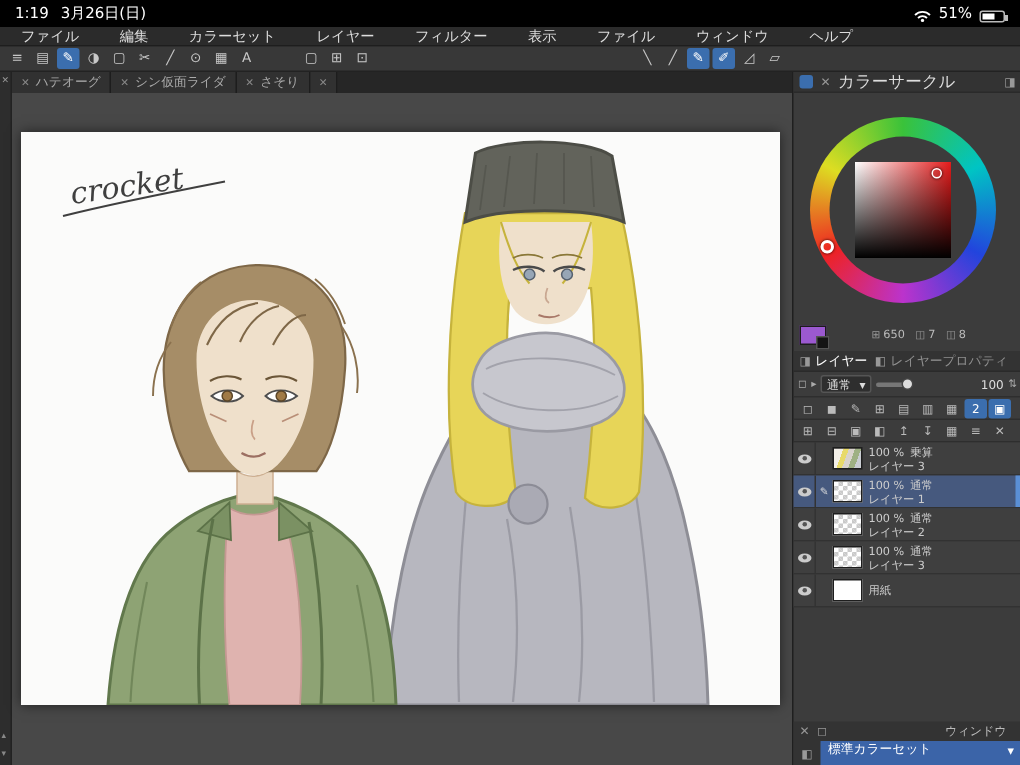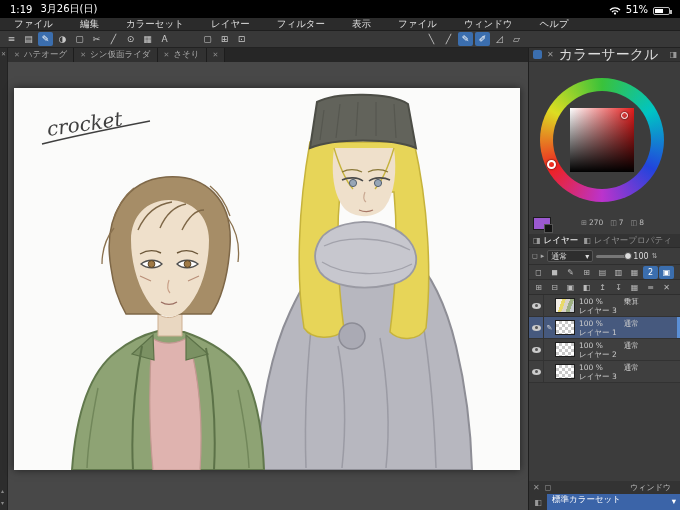--- a/index.html
+++ b/index.html
@@ -58,7 +58,7 @@
   .cw-header { top:0; }
   .hicon { font-size:8px; color:#999; }
   .hicon-blue { width:9px; height:9px; background:#3b6eae; border-radius:2px; }
-  .p-title { font-size:14px; color:#ddd;text-align:center; }
+  .p-title { font-size:11px; color:#ddd;text-align:center; }
 
   .hue-ring { position:absolute; left:11px; top:30px; width:124px; height:124px; border-radius:50%;
     background:conic-gradient(from 0deg,#3ac23a,#00c4c4,#2244dd,#bb33cc,#ee2222,#dddd22,#3ac23a); }

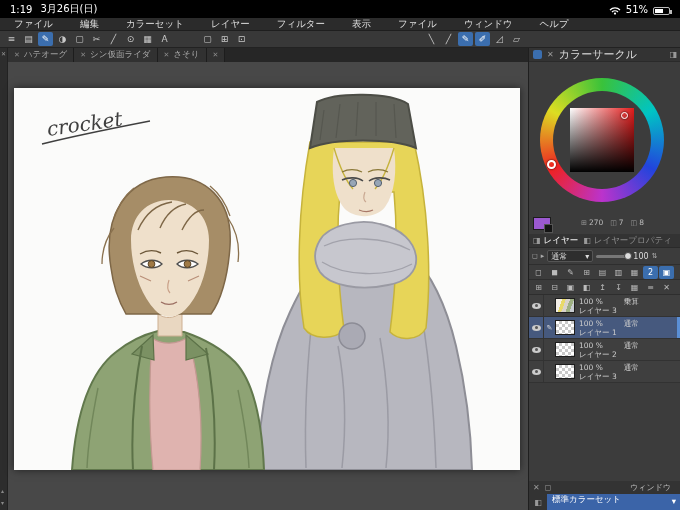--- a/index.html
+++ b/index.html
@@ -280,7 +280,7 @@
     <span class="val-items">
       <span class="val-item">
         <span class="vg">⊞</span>
-        <span>270</span>
+        <span>650</span>
       </span>
       <span class="val-item">
         <span class="vg">◫</span>

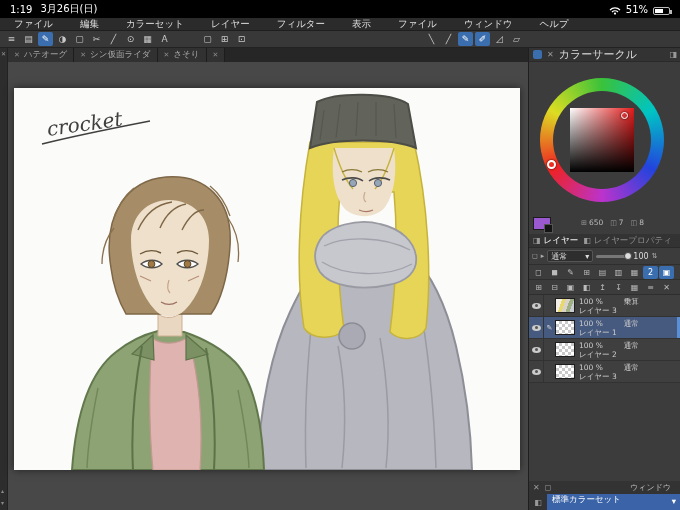--- a/index.html
+++ b/index.html
@@ -91,7 +91,7 @@
   .slider-track { width:34px; height:3px; background:#777; border-radius:2px; position:relative; }
   .slider-thumb { position:absolute; right:-2px; top:-3px; width:8px; height:8px; background:#ddd;
     border-radius:50%; border:1px solid #444; }
-  .op-val { font-size:8px; color:#ddd; }
+  .op-val { font-size:8px; color:#ddd;padding-left:44px; }
 
   .icon-row { position:absolute; left:0; width:152px; height:15px; display:flex; gap:1px; padding:0 2px;
     align-items:center; border-bottom:1px solid #2e2e2e; }

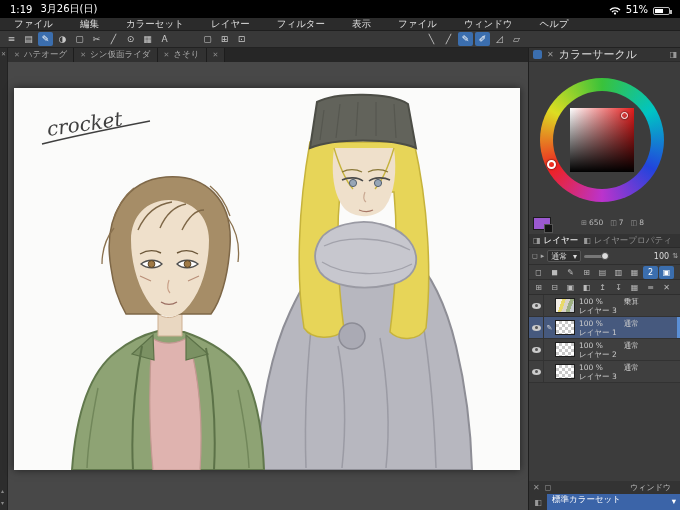--- a/index.html
+++ b/index.html
@@ -114,7 +114,7 @@
     background-size:6px 6px; background-position:0 0,3px 3px; background-color:#fff; }
   .thumb-art { background:linear-gradient(110deg,#f3efe8 0 28%,#e8da6a 28% 44%,#d9d3cc 44% 62%,#9eb083 62% 80%,#c9cdd2 80%); }
   .ltext { display:flex; flex-direction:column; font-size:7.5px; line-height:9px; color:#ccc; overflow:hidden; white-space:nowrap; }
-  .lmeta { display:flex; gap:21px; }
+  .lmeta { display:flex; gap:4px; }
   .selbar { position:absolute; right:0; top:0; width:4px; height:100%; background:#5a8fd6; }
 
   .cs-header { top:433px; justify-content:flex-start; }

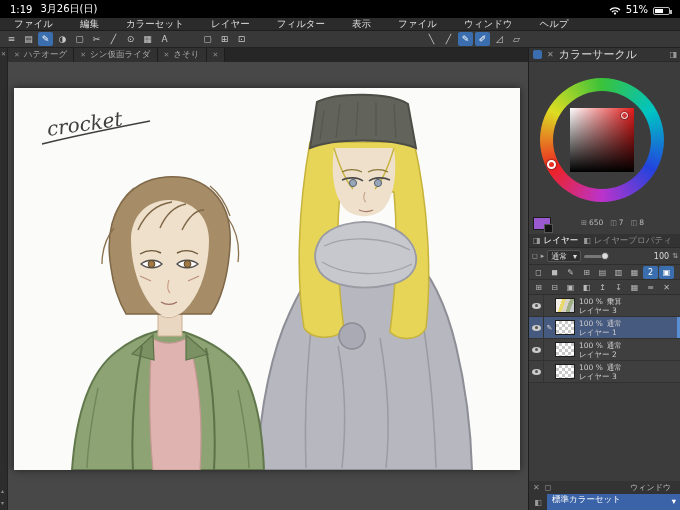--- a/index.html
+++ b/index.html
@@ -399,6 +399,16 @@
         <span>レイヤー 3</span>
       </span>
     </div>
+    <div class="lrow">
+      <span class="eye-cell">
+          <span class="eye"></span>
+        </span>
+      <span class="tool-cell"></span>
+      <span class="thumb"></span>
+      <span class="ltext">
+        <span>用紙</span>
+      </span>
+    </div>
   </div>
 
   <div class="p-header cs-header">

